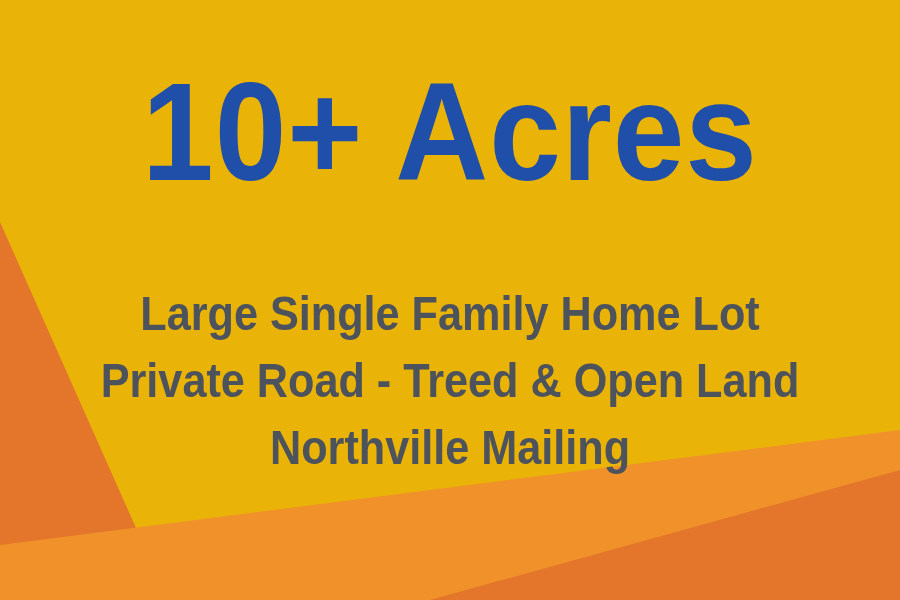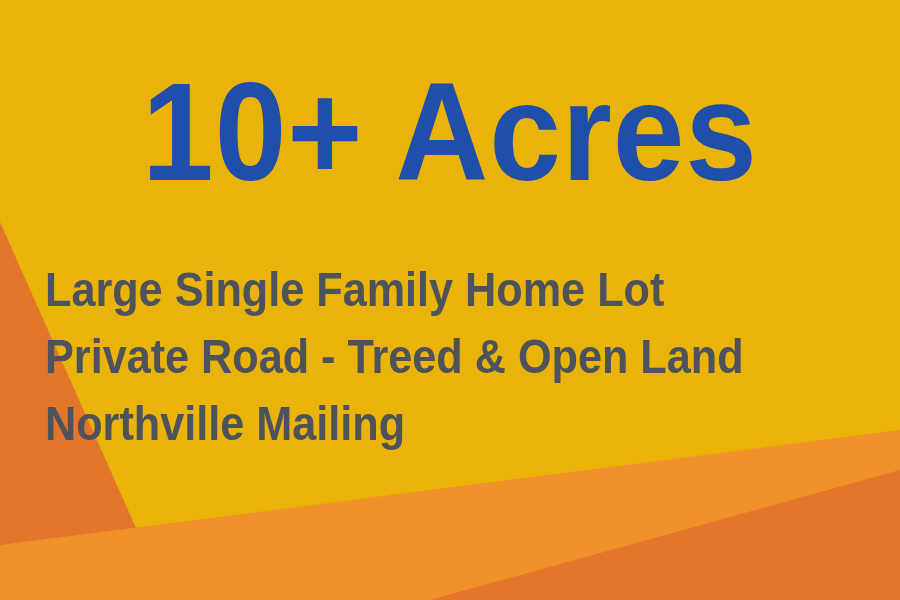--- a/index.html
+++ b/index.html
@@ -50,8 +50,9 @@
   .subtitle-block {
     position: absolute;
     left: 0;
-    top: 256px;
+    top: 280px;
     width: 900px;
+    text-align: center;
   }
   .subtitle-line {
     color: #4d535d;

